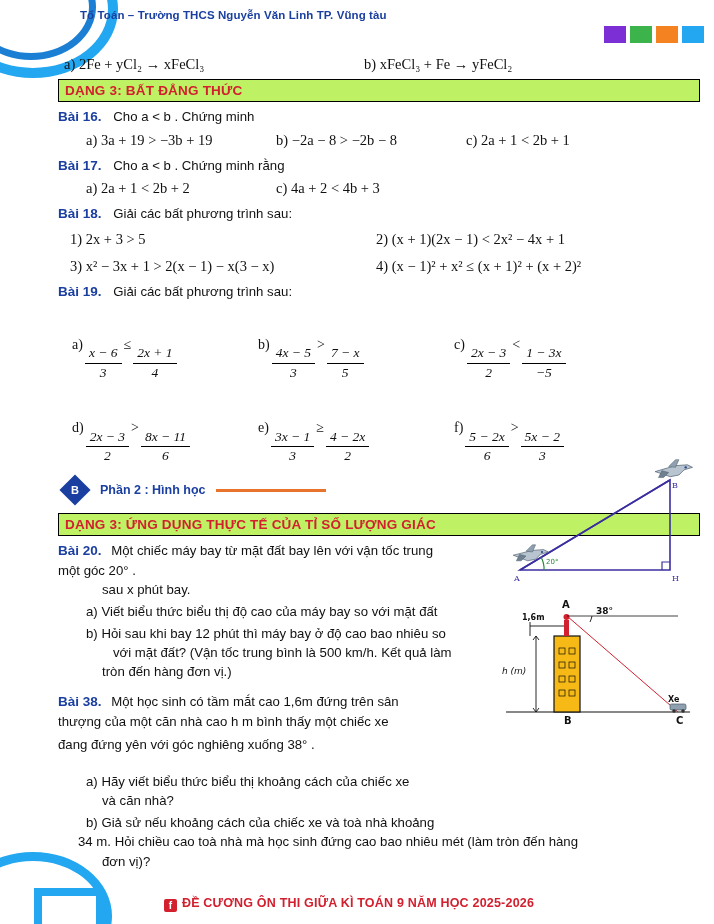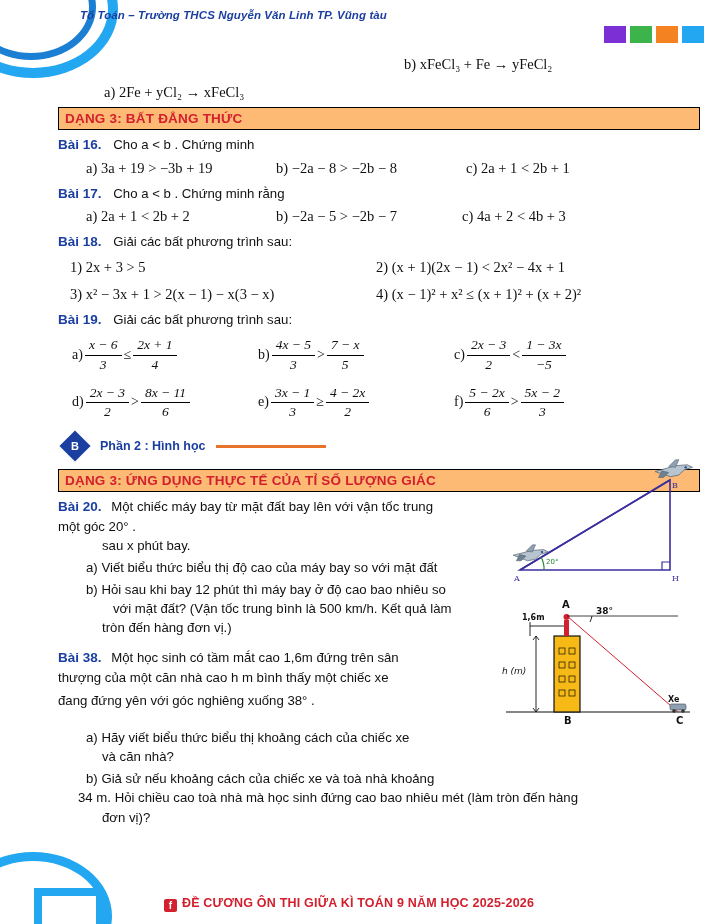--- a/index.html
+++ b/index.html
@@ -26,7 +26,7 @@
   }
   .hdr-title{
     position:absolute;left:80px;top:9px;
-    font-size:11.5px;font-weight:bold;font-style:italic;
+    font-size:11.5px;font-weight:bold;
     color:#1a3fa0;letter-spacing:.1px;
   }
   .hdr-squares{position:absolute;right:10px;top:26px;display:flex;gap:4px;}

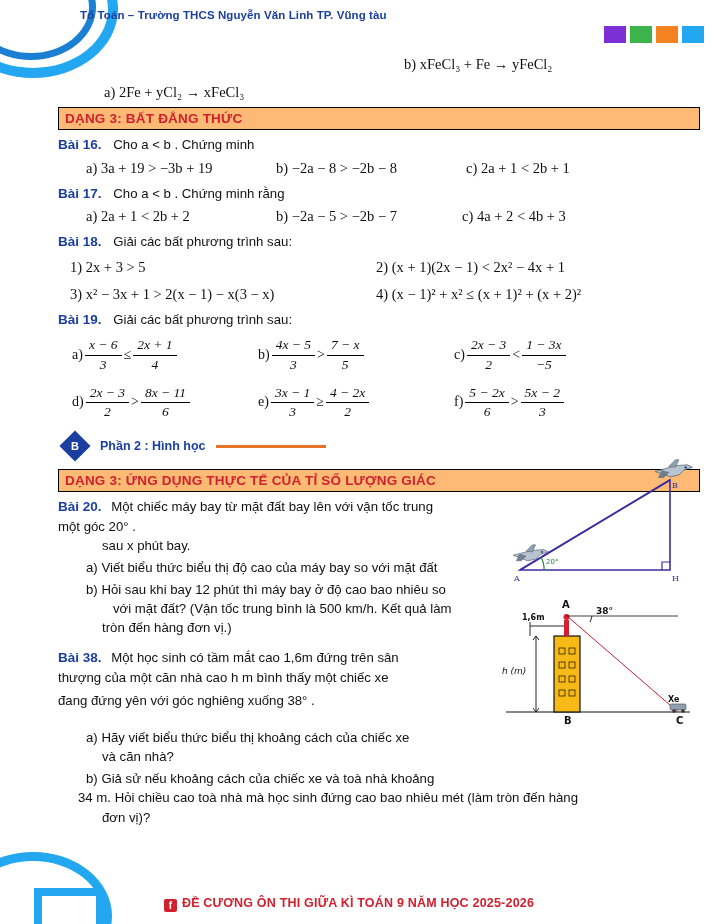--- a/index.html
+++ b/index.html
@@ -38,7 +38,7 @@
   .line-ab{
     display:flex;padding:0 0 0 0;margin:4px 0 6px 0;font-size:14.5px;
   }
-  .line-ab .c1{width:300px;padding-left:104px;margin-top:28px;}
+  .line-ab .c1{width:300px;padding-left:64px;}
   .line-ab .c2{padding-left:0px;}
   
   .banner{

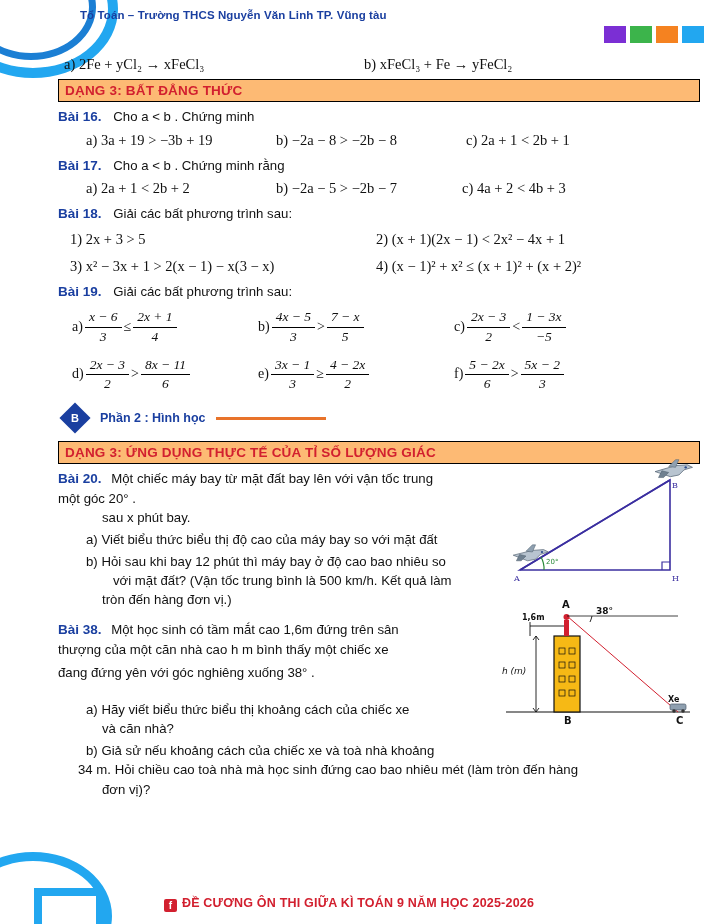--- a/index.html
+++ b/index.html
@@ -42,7 +42,7 @@
   .line-ab .c2{padding-left:0px;}
   
   .banner{
-    background:#fdba74;border:1px solid #000;
+    background:#bef264;border:1px solid #000;
     margin:0 14px 0 58px;padding:3px 6px;
     font-size:13.5px;font-weight:bold;color:#d2202f;
     letter-spacing:.2px;

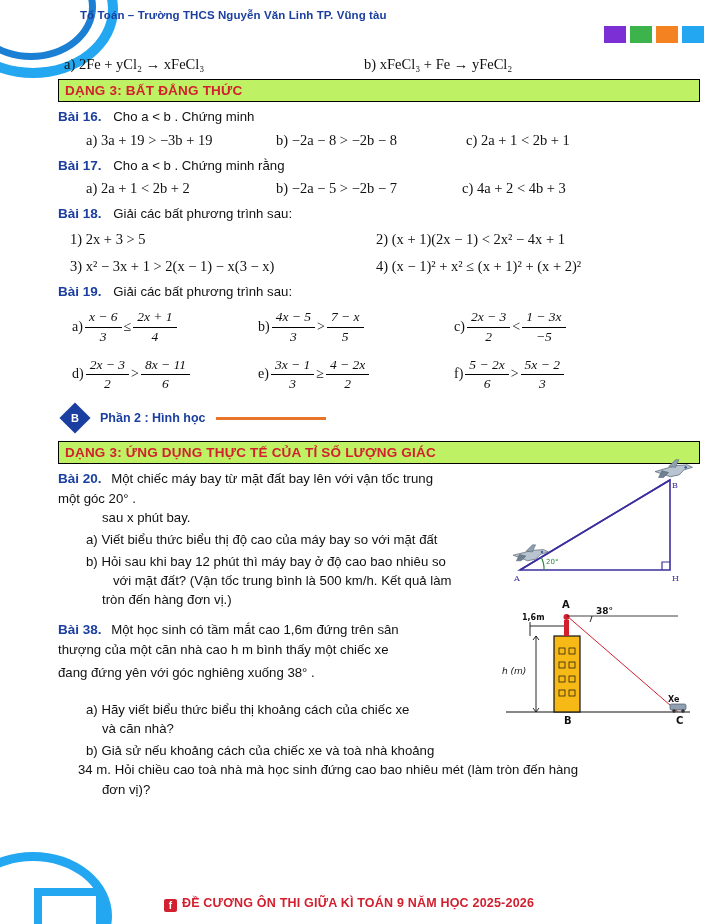--- a/index.html
+++ b/index.html
@@ -142,7 +142,6 @@
     <span class="txt" style="margin-left:8px">Cho a &lt; b . Chứng minh rằng</span>
     <div style="display:flex;margin-top:3px;">
       <div class="eq" style="width:190px;padding-left:28px">a) 2a + 1 &lt; 2b + 2</div>
-      <div class="eq" style="width:186px">b) −2a − 5 &gt; −2b − 7</div>
       <div class="eq">c) 4a + 2 &lt; 4b + 3</div>
     </div>
   </div>

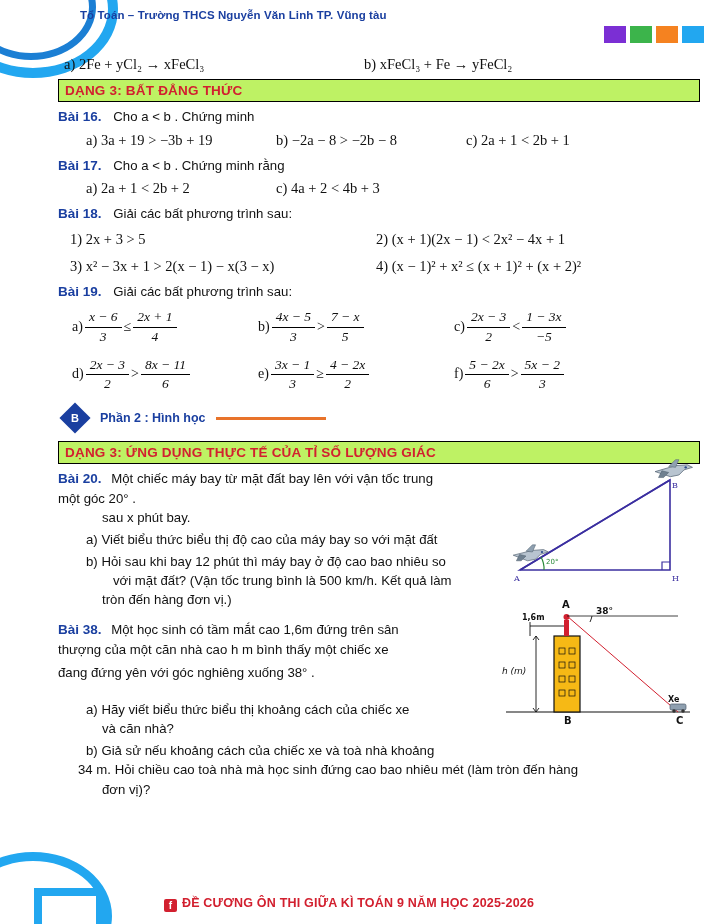--- a/index.html
+++ b/index.html
@@ -59,7 +59,7 @@
     font-family:"Liberation Serif", serif;font-style:italic;font-size:13.5px;
     margin:0 2px;
   }
-  .frac .num{display:block;padding:0 4px;border-bottom:1px solid #000;line-height:1.35;}
+  .frac .num{display:block;padding:0 4px;border-bottom:1px solid #000;line-height:1.35;margin-top:36px;}
   .frac .den{display:block;padding:0 4px;line-height:1.35;}
   .fr-wrap{display:inline-flex;align-items:center;}
   

